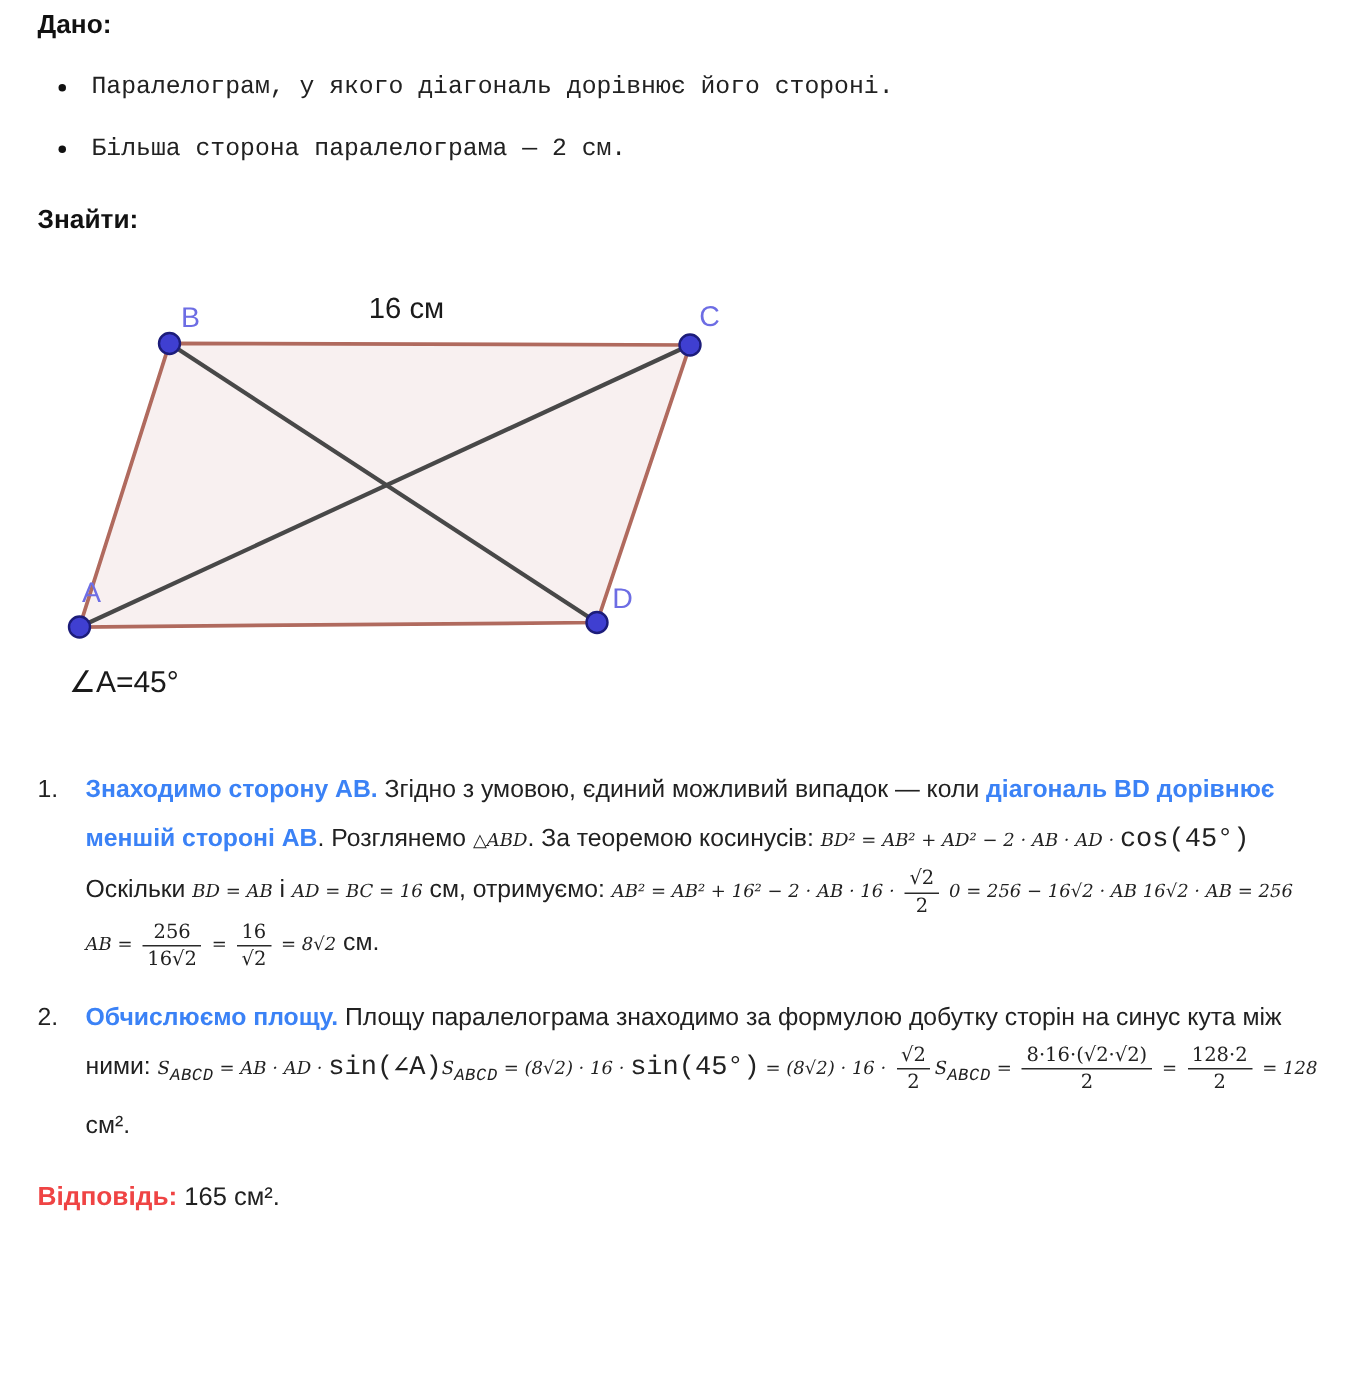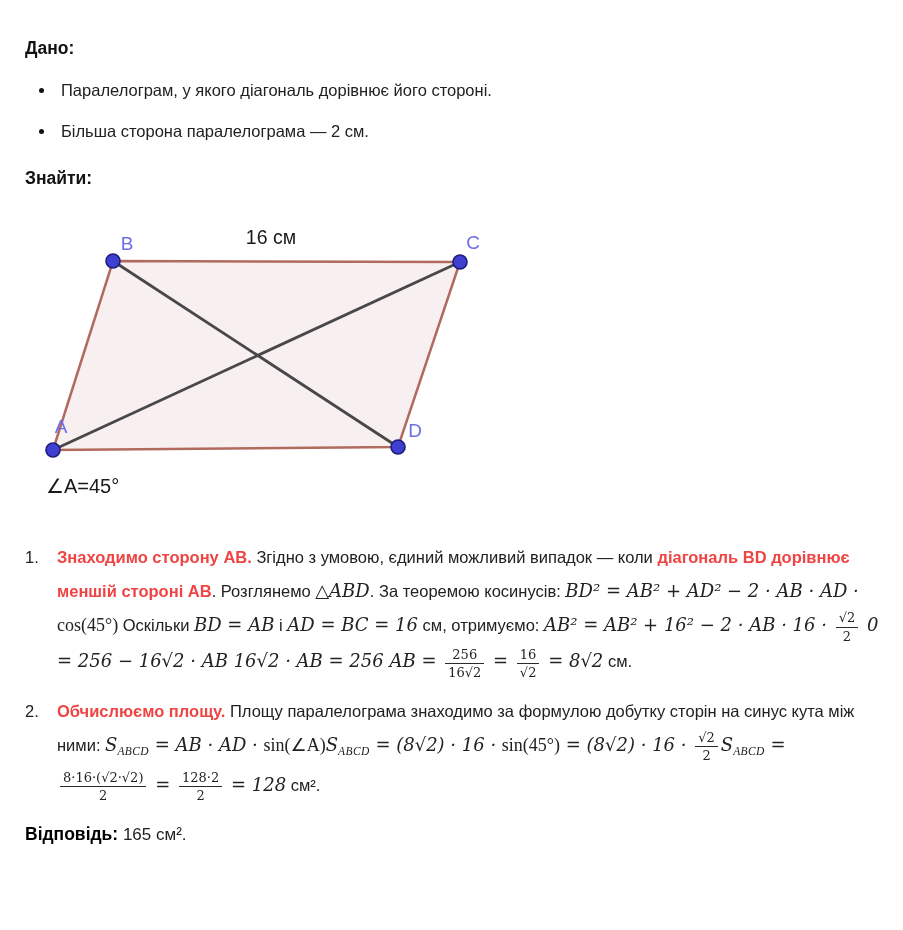--- a/index.html
+++ b/index.html
@@ -7,7 +7,7 @@
   body { font-family:"Liberation Sans", sans-serif; color:#212121; }
   .page { padding:6px 22px 0 25px; }
 
-  .sec-heading { font-size:17.5px; font-weight:700; color:#111;margin-top:32px; }
+  .sec-heading { font-size:17.5px; font-weight:700; color:#111; }
   .bullet-list { list-style:none; margin-top:20px; }
   .bullet-list li { display:flex; align-items:flex-start; margin-bottom:19px; font-size:16.5px; line-height:22px; }
   .dot { flex:0 0 auto; width:5px; height:5px; border-radius:50%; background:#111; margin:9px 17px 0 14px; }

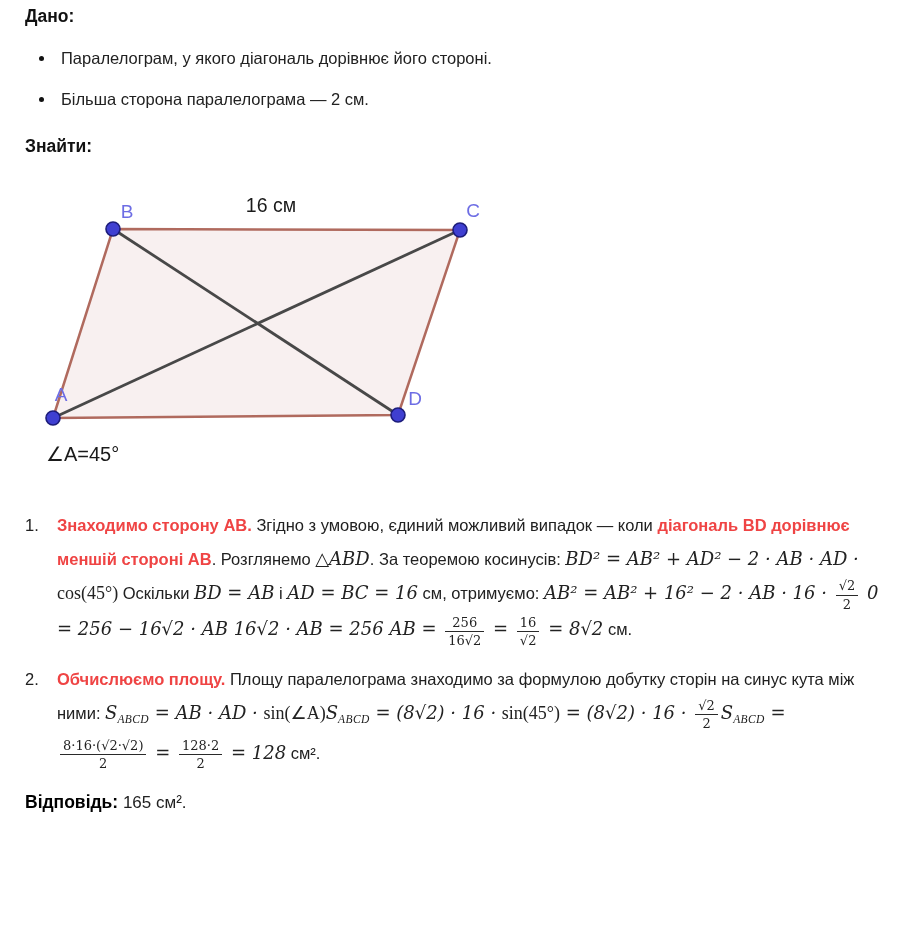--- a/index.html
+++ b/index.html
@@ -8,7 +8,7 @@
   .page { padding:6px 22px 0 25px; }
 
   .sec-heading { font-size:17.5px; font-weight:700; color:#111; }
-  .bullet-list { list-style:none; margin-top:20px; }
+  .bullet-list { list-style:none; margin-top:20px;font-family:Liberation Mono, monospace; }
   .bullet-list li { display:flex; align-items:flex-start; margin-bottom:19px; font-size:16.5px; line-height:22px; }
   .dot { flex:0 0 auto; width:5px; height:5px; border-radius:50%; background:#111; margin:9px 17px 0 14px; }
 

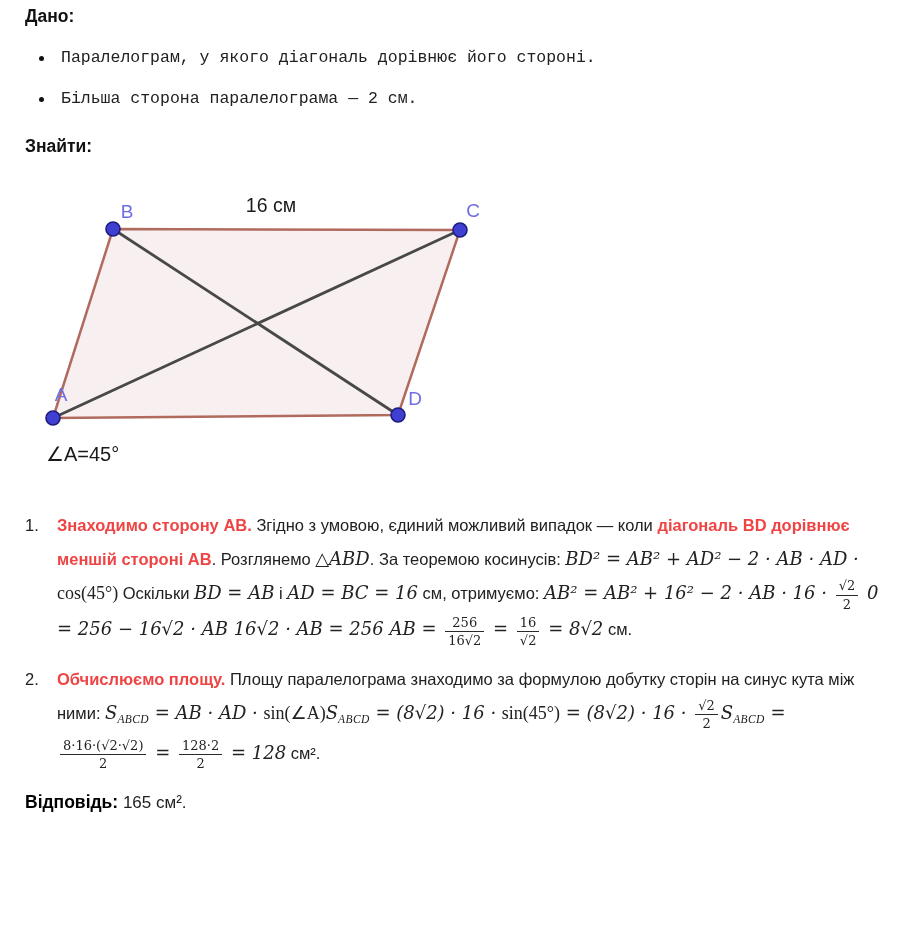--- a/index.html
+++ b/index.html
@@ -25,7 +25,7 @@
   .step { display:flex; margin-bottom:14px; }
   .step-num { flex:0 0 32px; font-size:16.5px; line-height:33px; }
   .step-body { flex:1; font-size:16.5px; line-height:33px; color:#212121; }
-  .step-body b { font-weight:700; color:#ef4444; }
+  .step-body b { font-weight:700; color:#3b82f6; }
 
   .m   { font-family:"DejaVu Serif", serif; font-style:italic; font-size:18px; color:#222; }
   .mfn { font-family:Liberation Serif, serif; font-style:normal; font-size:18px; color:#222; }

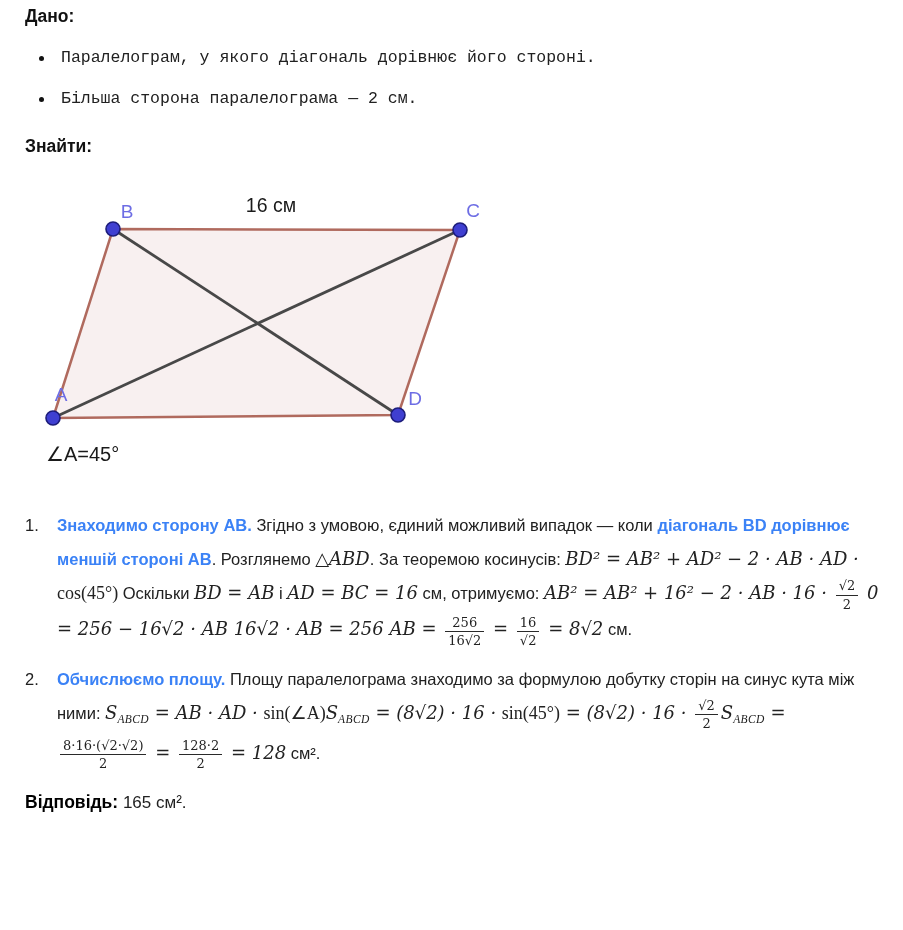--- a/index.html
+++ b/index.html
@@ -27,7 +27,7 @@
   .step-body { flex:1; font-size:16.5px; line-height:33px; color:#212121; }
   .step-body b { font-weight:700; color:#3b82f6; }
 
-  .m   { font-family:"DejaVu Serif", serif; font-style:italic; font-size:18px; color:#222; }
+  .m   { font-family:"DejaVu Serif", serif; font-style:italic; font-size:12px; color:#222; }
   .mfn { font-family:Liberation Serif, serif; font-style:normal; font-size:18px; color:#222; }
   .msub { font-family:Liberation Serif, serif; font-style:italic; font-size:11.5px; vertical-align:-4px; letter-spacing:.4px; }
   .frac { display:inline-block; vertical-align:-0.75em; text-align:center; font-family:"DejaVu Serif", serif; font-style:normal; font-size:13px; line-height:1.2; margin:0 3px; color:#222; }

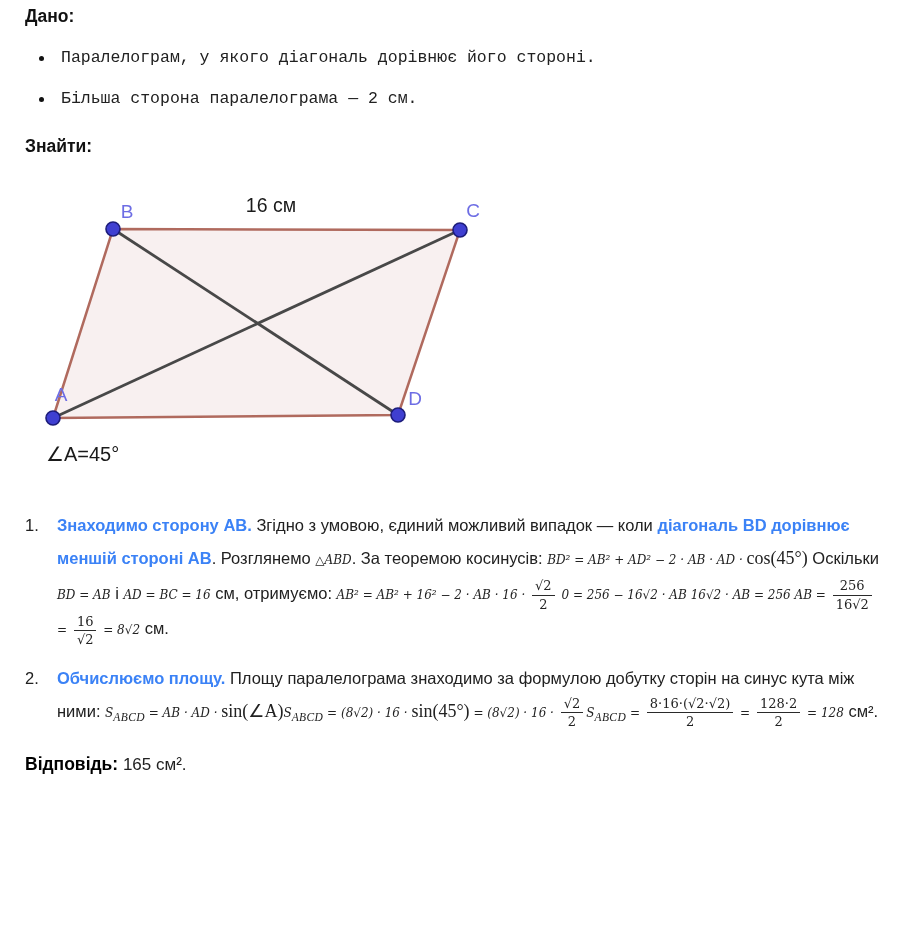--- a/index.html
+++ b/index.html
@@ -28,7 +28,7 @@
   .step-body b { font-weight:700; color:#3b82f6; }
 
   .m   { font-family:"DejaVu Serif", serif; font-style:italic; font-size:12px; color:#222; }
-  .mfn { font-family:Liberation Serif, serif; font-style:normal; font-size:18px; color:#222; }
+  .mfn { font-family:Liberation Mono, monospace; font-style:normal; font-size:18px; color:#222; }
   .msub { font-family:Liberation Serif, serif; font-style:italic; font-size:11.5px; vertical-align:-4px; letter-spacing:.4px; }
   .frac { display:inline-block; vertical-align:-0.75em; text-align:center; font-family:"DejaVu Serif", serif; font-style:normal; font-size:13px; line-height:1.2; margin:0 3px; color:#222; }
   .frac .fnum { display:block; padding:0 3px 1px; border-bottom:1.4px solid #2a2a2a; }

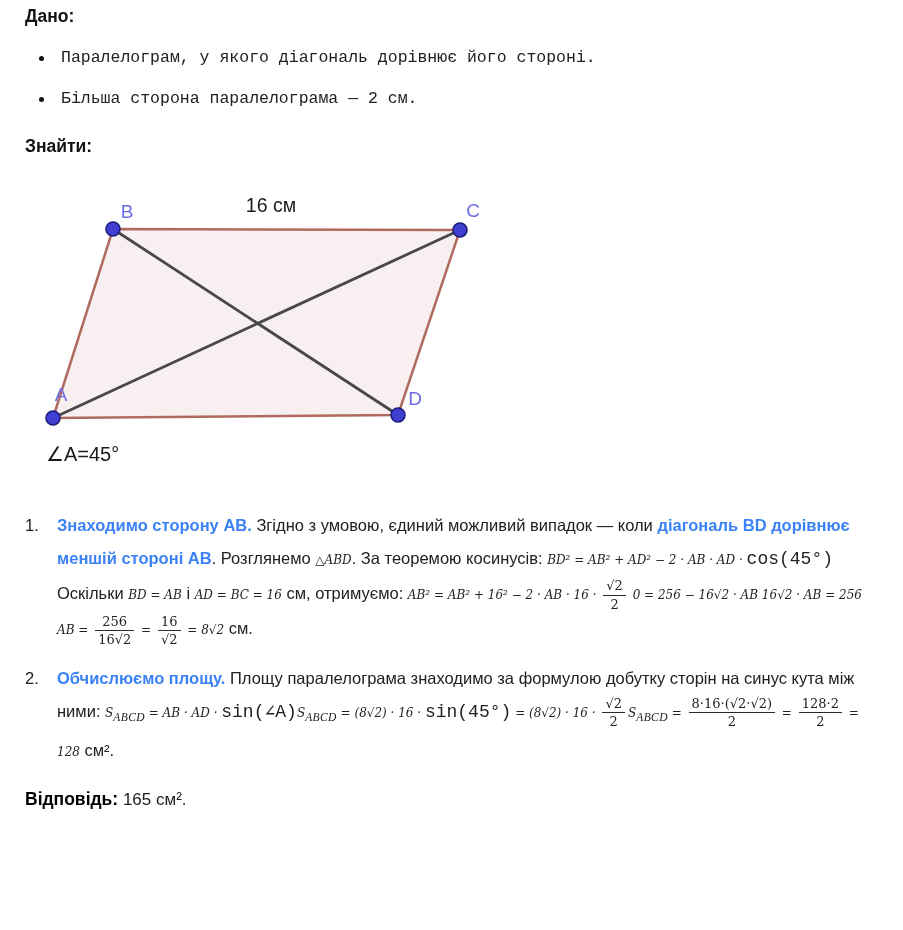--- a/index.html
+++ b/index.html
@@ -29,7 +29,7 @@
 
   .m   { font-family:"DejaVu Serif", serif; font-style:italic; font-size:12px; color:#222; }
   .mfn { font-family:Liberation Mono, monospace; font-style:normal; font-size:18px; color:#222; }
-  .msub { font-family:Liberation Serif, serif; font-style:italic; font-size:11.5px; vertical-align:-4px; letter-spacing:.4px; }
+  .msub { font-family:Liberation Mono, monospace; font-style:italic; font-size:11.5px; vertical-align:-4px; letter-spacing:.4px; }
   .frac { display:inline-block; vertical-align:-0.75em; text-align:center; font-family:"DejaVu Serif", serif; font-style:normal; font-size:13px; line-height:1.2; margin:0 3px; color:#222; }
   .frac .fnum { display:block; padding:0 3px 1px; border-bottom:1.4px solid #2a2a2a; }
   .frac .fden { display:block; padding:1px 3px 0; }

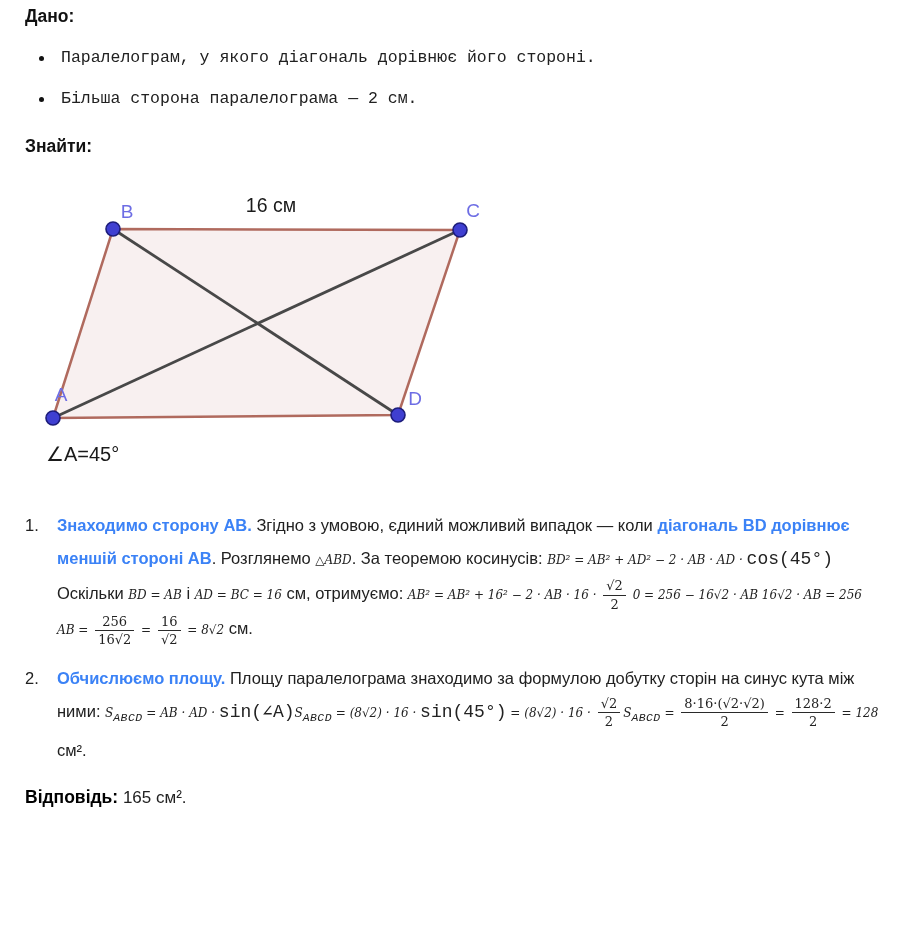--- a/index.html
+++ b/index.html
@@ -35,7 +35,7 @@
   .frac .fden { display:block; padding:1px 3px 0; }
 
   .answer { margin-top:20px; font-size:17px; }
-  .answer b { font-size:17.5px; font-weight:700; color:#000000; }
+  .answer b { font-size:17.5px; font-weight:700; color:#ef4444; }
 </style>
 </head>
 <body>

